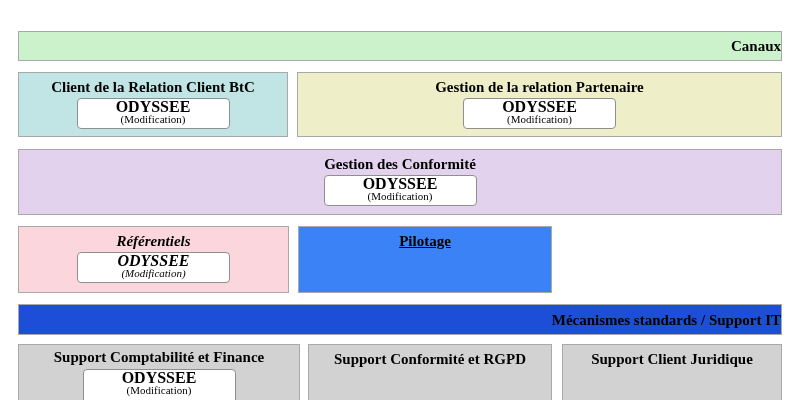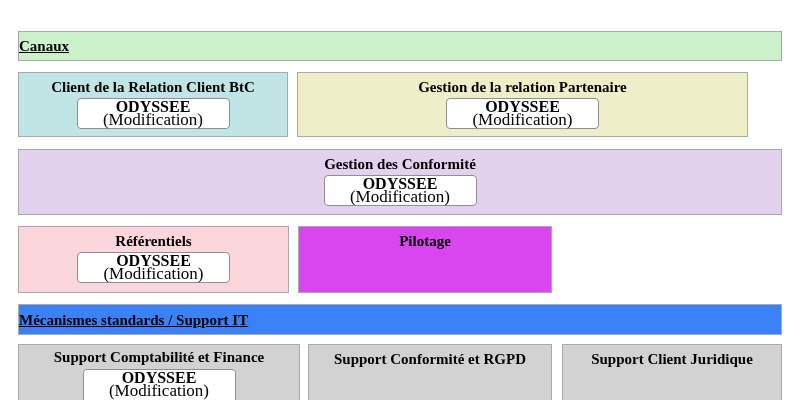--- a/index.html
+++ b/index.html
@@ -24,7 +24,7 @@
     padding-top:5px;
   }
   .band .panel-title{padding-top:0;}
-  .band{display:flex;align-items:center;justify-content:flex-start;text-decoration:underline;}
+  .band{display:flex;align-items:center;justify-content:flex-end;}
   .app-box{
     box-sizing:border-box;
     width:153px;

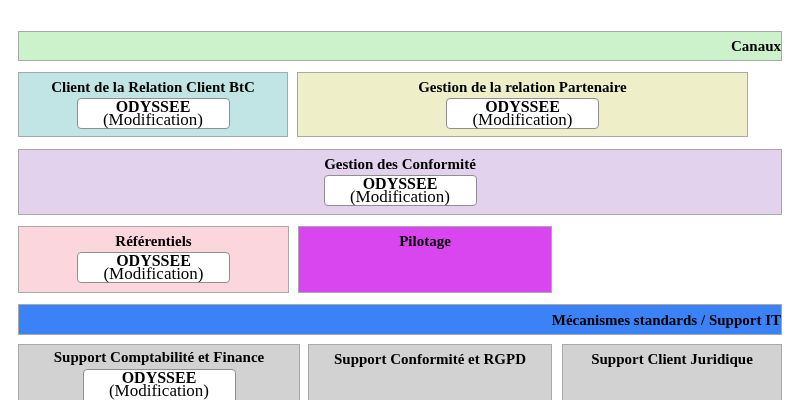--- a/index.html
+++ b/index.html
@@ -40,7 +40,7 @@
   
   .pos-canaux   {left:18px;top:31px;width:764px;height:30px;}
   .pos-btc      {left:18px;top:72px;width:270px;height:65px;}
-  .pos-part     {left:297px;top:72px;width:451px;height:65px;}
+  .pos-part     {left:297px;top:72px;width:485px;height:65px;}
   .pos-ops      {left:18px;top:149px;width:764px;height:66px;}
   .pos-ref      {left:18px;top:226px;width:271px;height:67px;}
   .pos-pil      {left:298px;top:226px;width:254px;height:67px;}

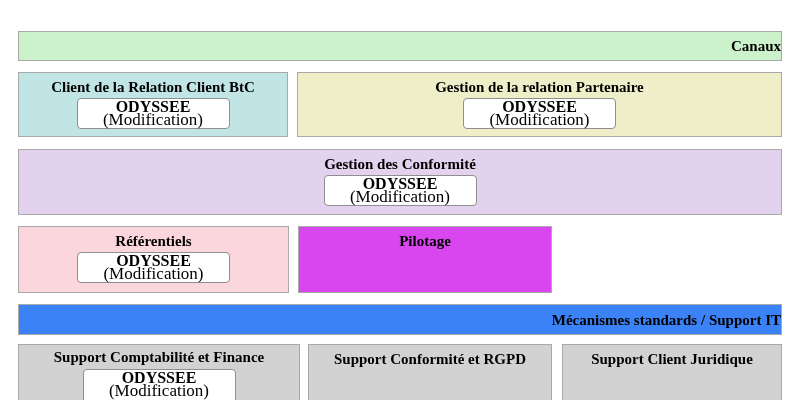--- a/index.html
+++ b/index.html
@@ -35,7 +35,7 @@
     padding:2px 0;
   }
   .app-name{font-weight:bold;font-size:16px;line-height:12px;}
-  .app-note{font-size:17px;line-height:13px;}
+  .app-note{font-size:11px;line-height:13px;}
 
   
   .pos-canaux   {left:18px;top:31px;width:764px;height:30px;}

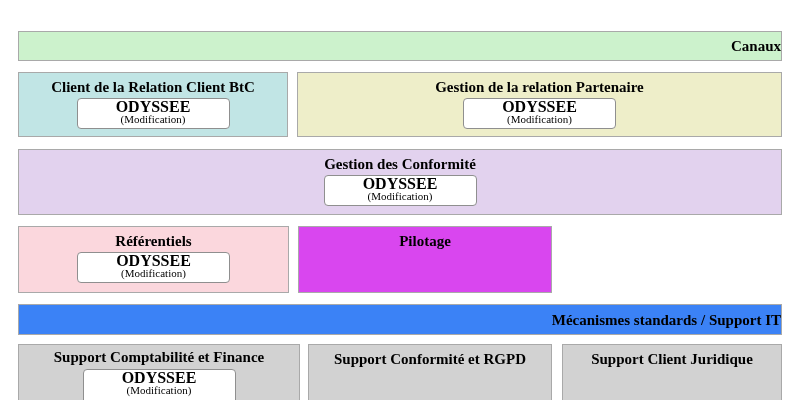--- a/index.html
+++ b/index.html
@@ -85,7 +85,7 @@
     </div>
   </div>
 
-  <div class="panel pos-ref" style="background-color: rgb(251, 215, 221);">
+  <div class="panel pos-ref" style="background-color: rgb(251, 215, 221); font-style: italic;">
     <div class="panel-title">Référentiels</div>
     <div class="app-box">
       <div class="app-name">ODYSSEE</div>

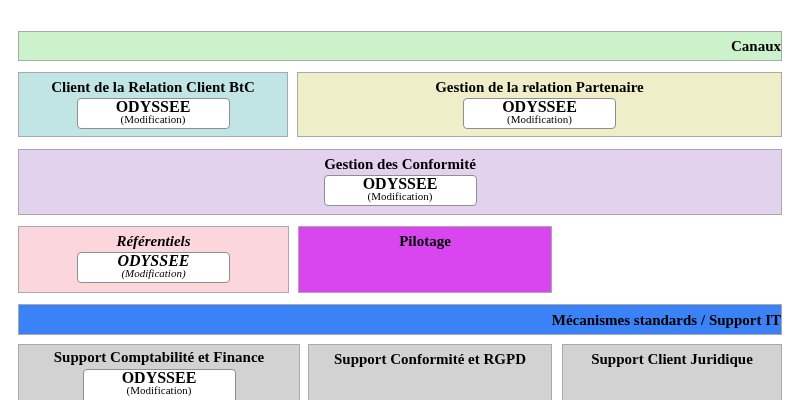--- a/index.html
+++ b/index.html
@@ -93,7 +93,7 @@
     </div>
   </div>
 
-  <div class="panel pos-pil" style="background-color: #d946ef;">
+  <div class="panel pos-pil" style="background-color: #3b82f6; text-decoration: underline;">
     <div class="panel-title">Pilotage</div>
   </div>
 

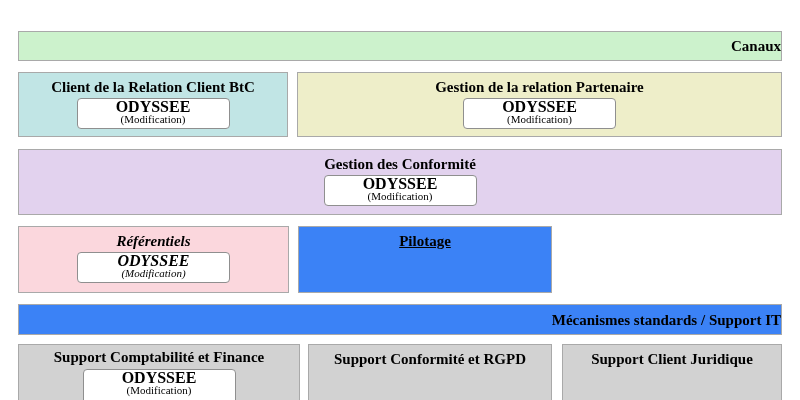--- a/index.html
+++ b/index.html
@@ -98,7 +98,7 @@
   </div>
 
 
-  <div class="panel band pos-it" style="background-color: #3b82f6;">
+  <div class="panel band pos-it" style="background-color: #1d4ed8;">
     <div class="panel-title">Mécanismes standards / Support IT</div>
   </div>
 

